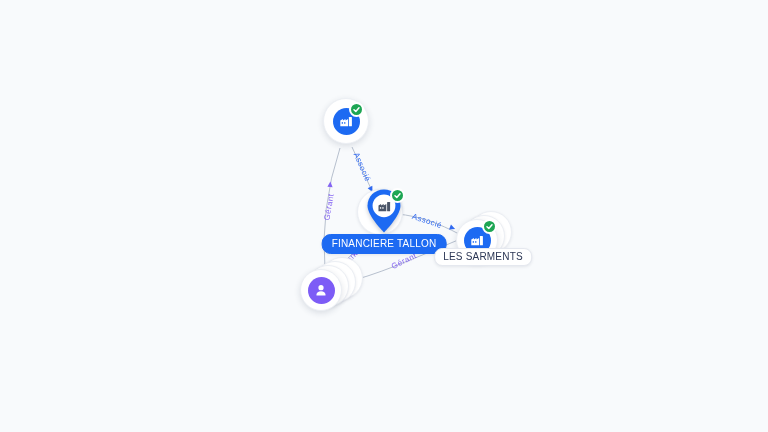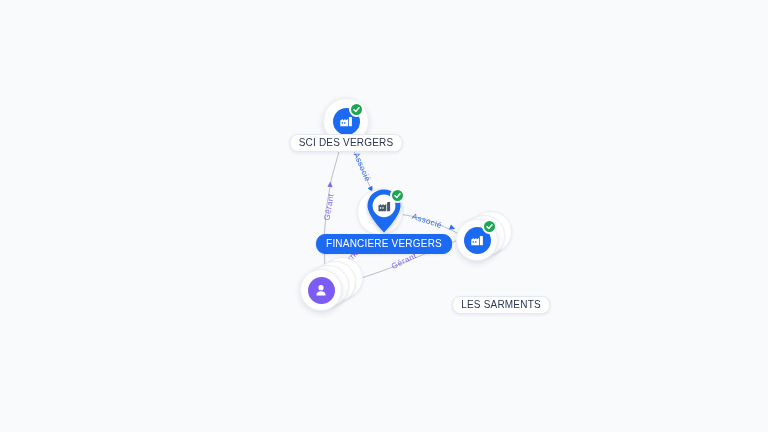--- a/index.html
+++ b/index.html
@@ -68,7 +68,6 @@
       <path d="M2 4.8 L3.8 6.4 L7 2.8" stroke="#fff" stroke-width="1.5" fill="none" stroke-linecap="round" stroke-linejoin="round"></path>
     </svg>
   </div>
-  <div class="pill" style="left:346px;top:143px;">SCI DES VERGERS</div>
 
   <div class="disc d46 back" style="left:357px;top:189px;"></div>
   <svg class="pin" style="left:363px;top:187px;" width="42" height="47" viewBox="0 0 42 47">

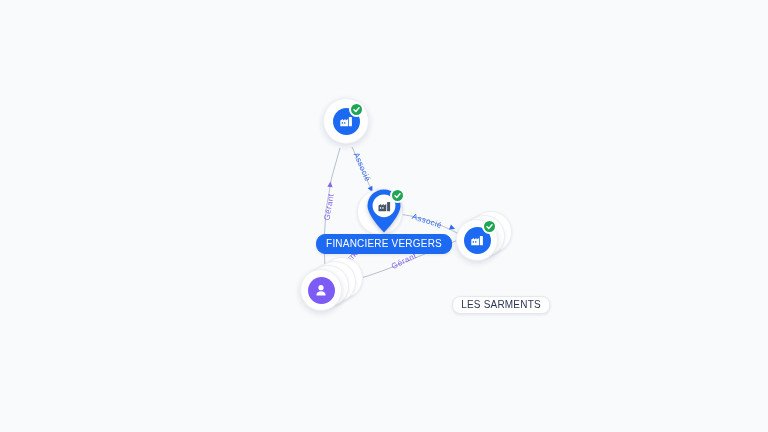--- a/index.html
+++ b/index.html
@@ -85,7 +85,7 @@
       <path d="M2 4.8 L3.8 6.4 L7 2.8" stroke="#fff" stroke-width="1.5" fill="none" stroke-linecap="round" stroke-linejoin="round"></path>
     </svg>
   </div>
-  <div class="pill selected" style="left:384px;top:244px;">FINANCIERE VERGERS</div>
+  <div class="pill selected" style="left:384px;top:244px;">FINANCIERE TALLON</div>
 
   <div class="disc d42 back" style="left:470px;top:211px;"></div>
   <div class="disc d42 back" style="left:463px;top:215px;"></div>

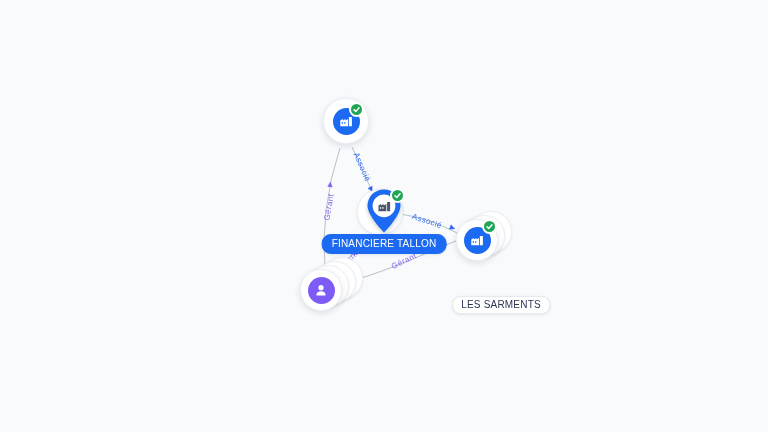--- a/index.html
+++ b/index.html
@@ -104,7 +104,7 @@
       <path d="M2 4.8 L3.8 6.4 L7 2.8" stroke="#fff" stroke-width="1.5" fill="none" stroke-linecap="round" stroke-linejoin="round"></path>
     </svg>
   </div>
-  <div class="pill" style="left:501px;top:257px;margin-top:48px;">LES SARMENTS</div>
+  <div class="pill" style="left:483px;top:257px;">LES SARMENTS</div>
 
   <div class="disc d42 back" style="left:321px;top:257px;"></div>
   <div class="disc d42 back" style="left:314px;top:261px;"></div>

